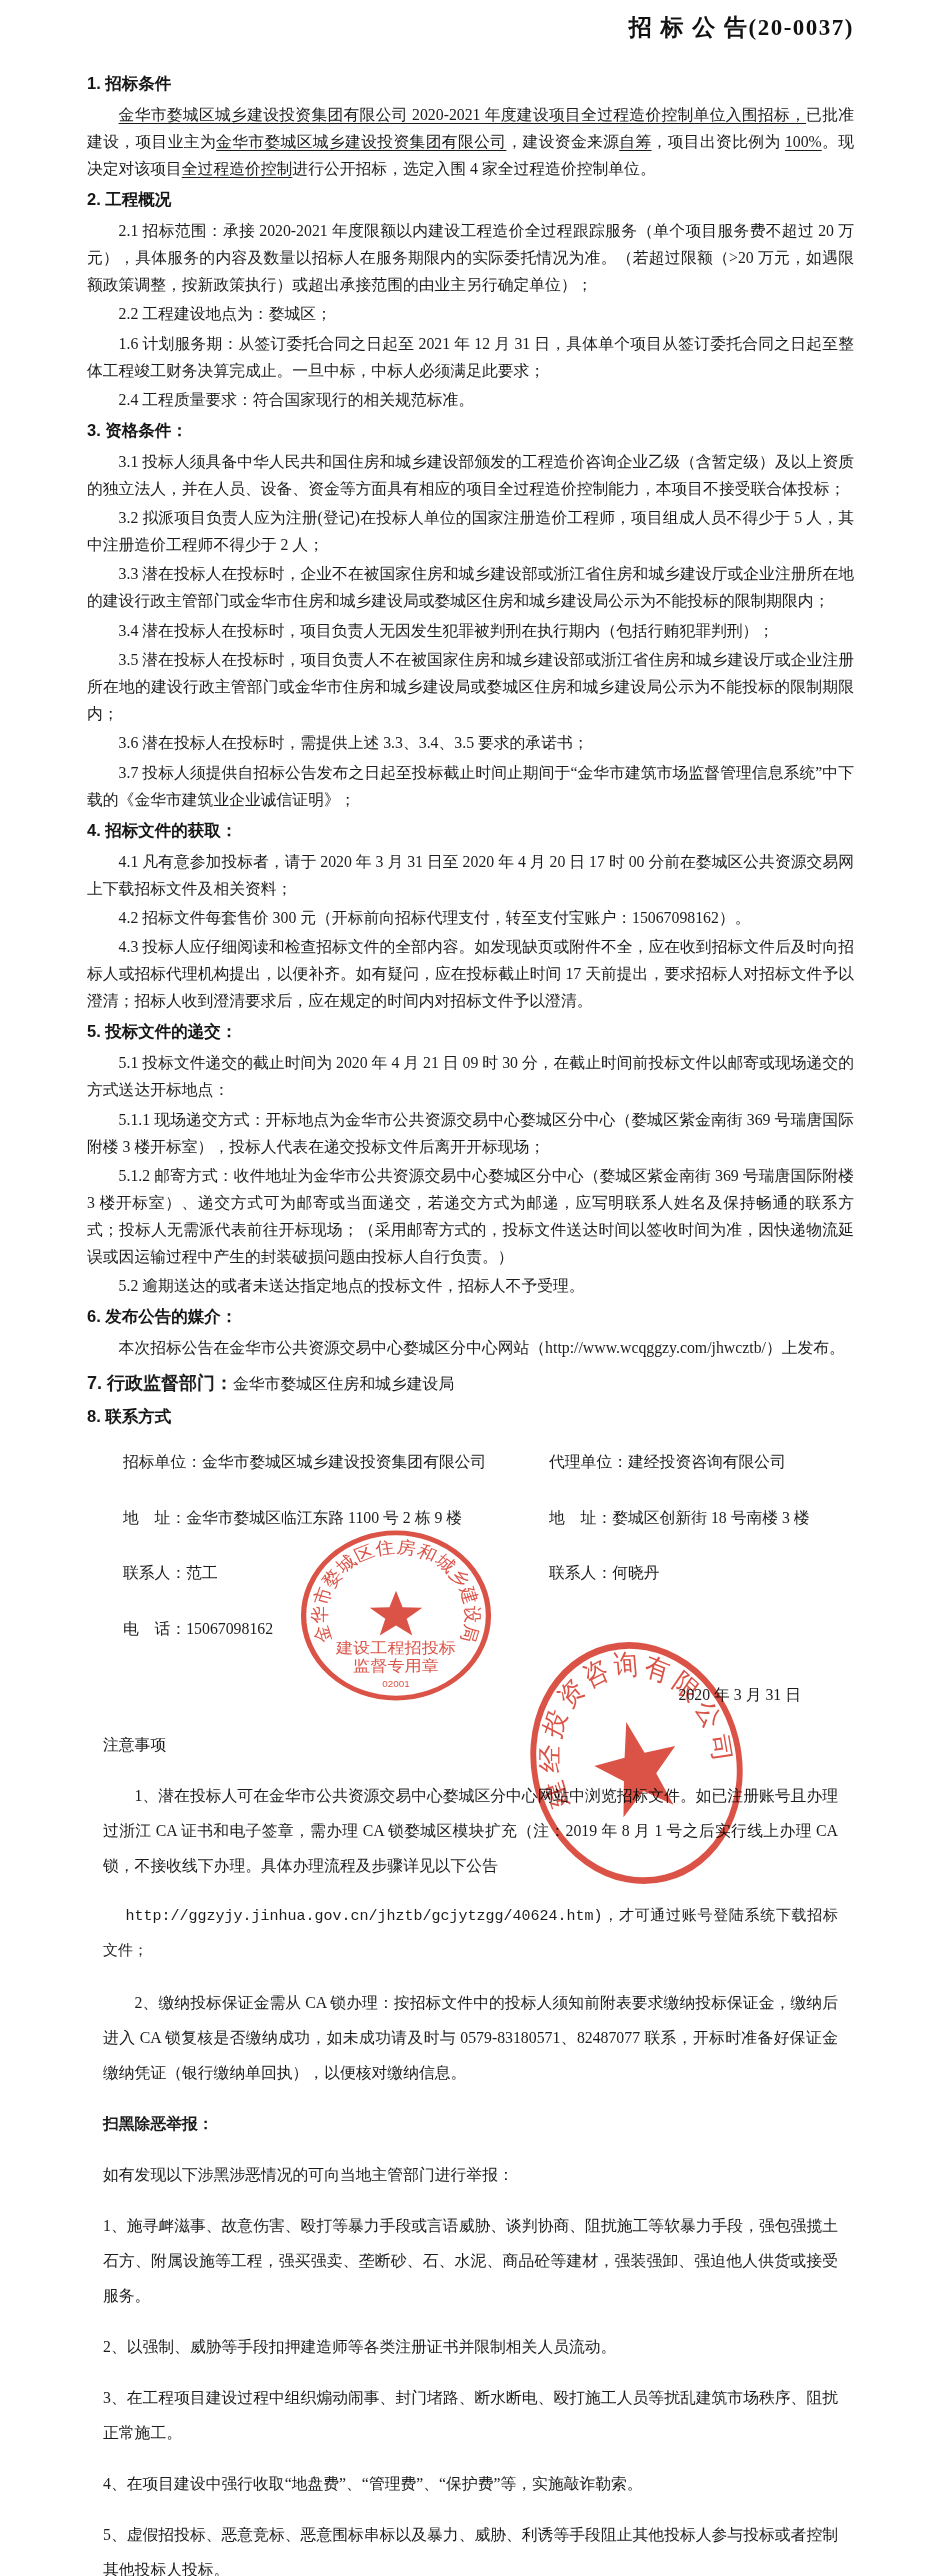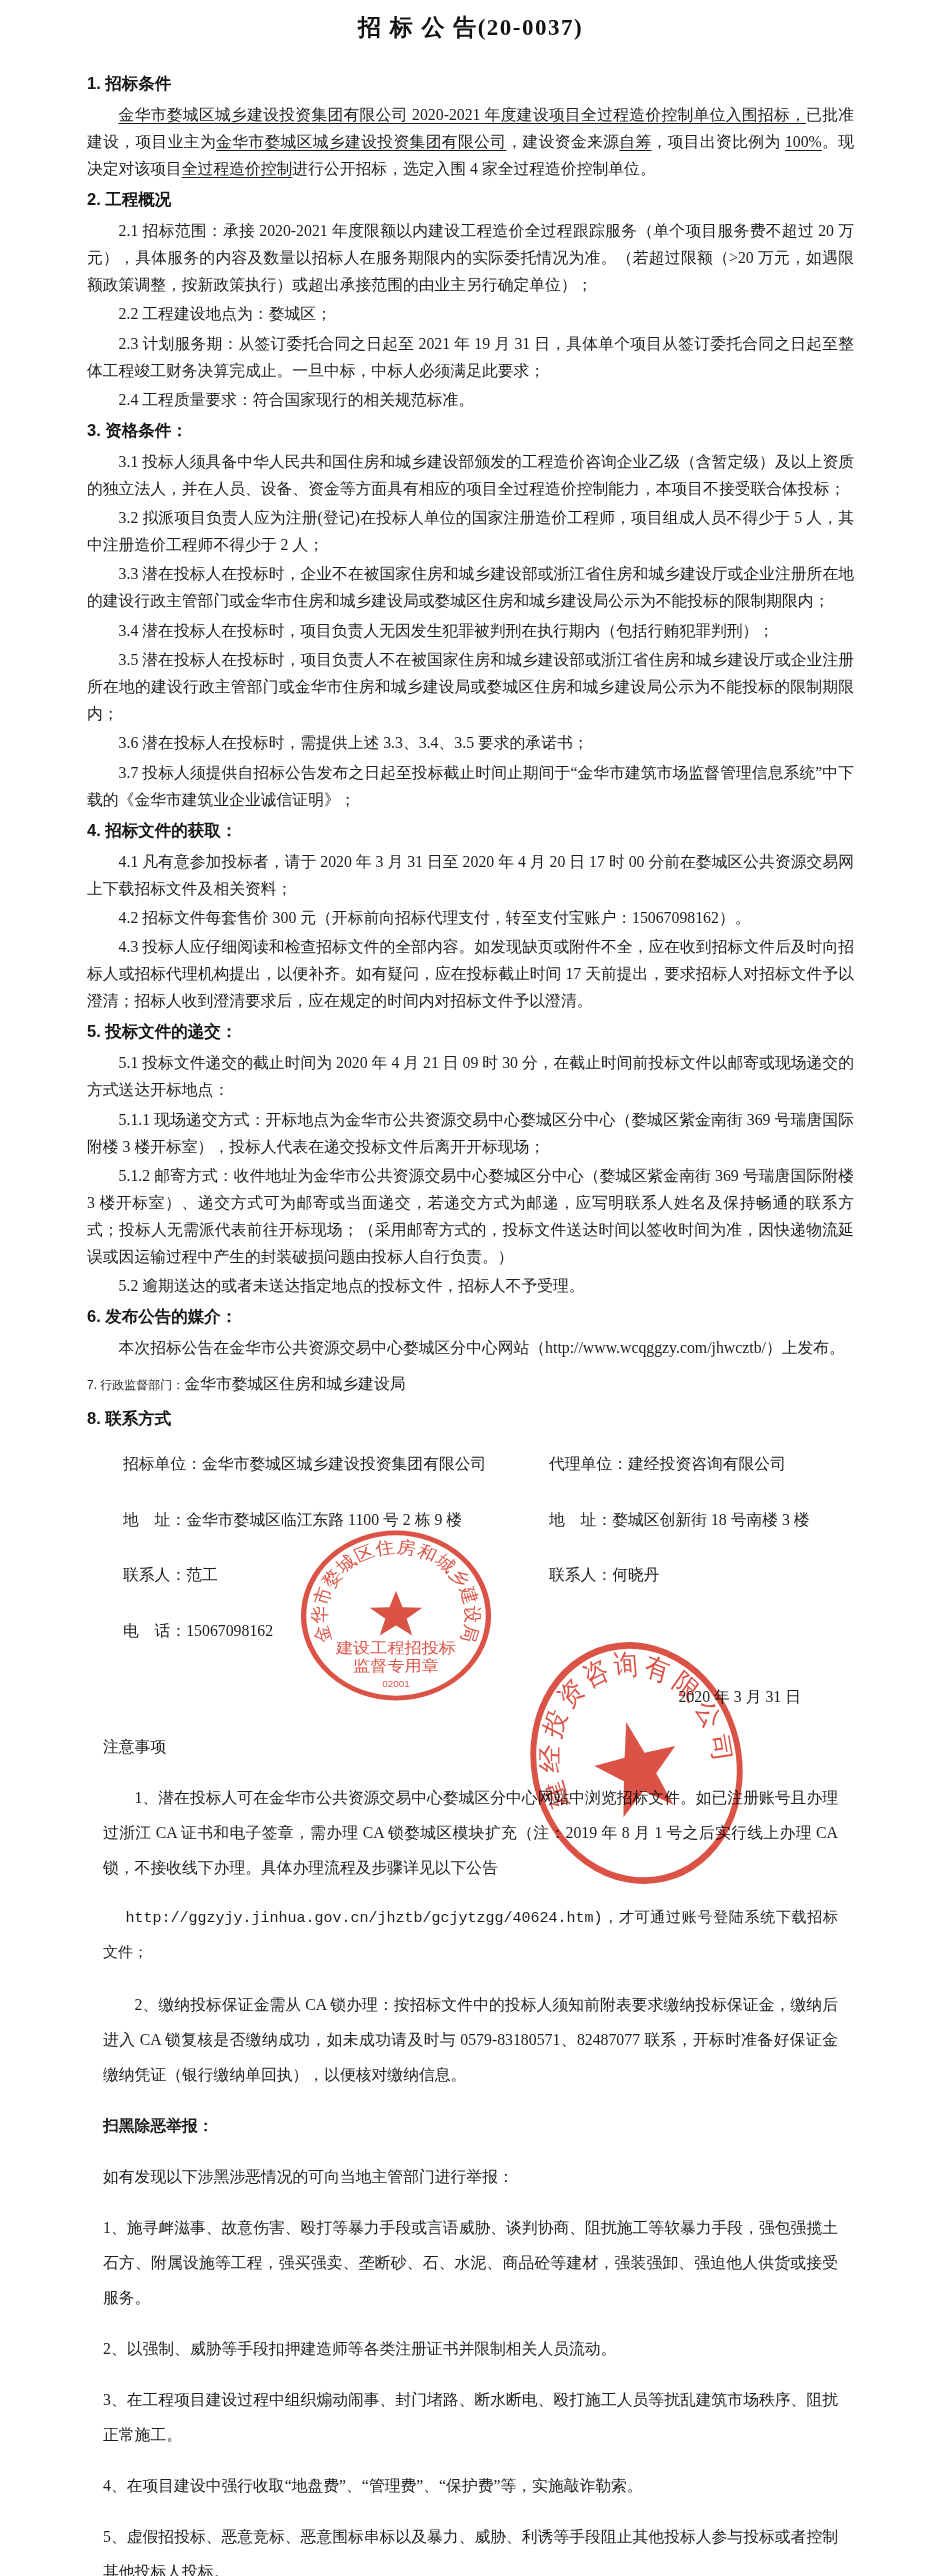--- a/index.html
+++ b/index.html
@@ -9,7 +9,7 @@
     font-family:"Liberation Serif","DejaVu Serif",serif; color:#1d1d1d;
   }
   .doc-title{
-    text-align:center; font-size:23px; font-weight:bold; letter-spacing:1.5px;
+    text-align:right; font-size:23px; font-weight:bold; letter-spacing:1.5px;
     margin:3px 0 30px 0; color:#111;
   }
   h2.sec-h{

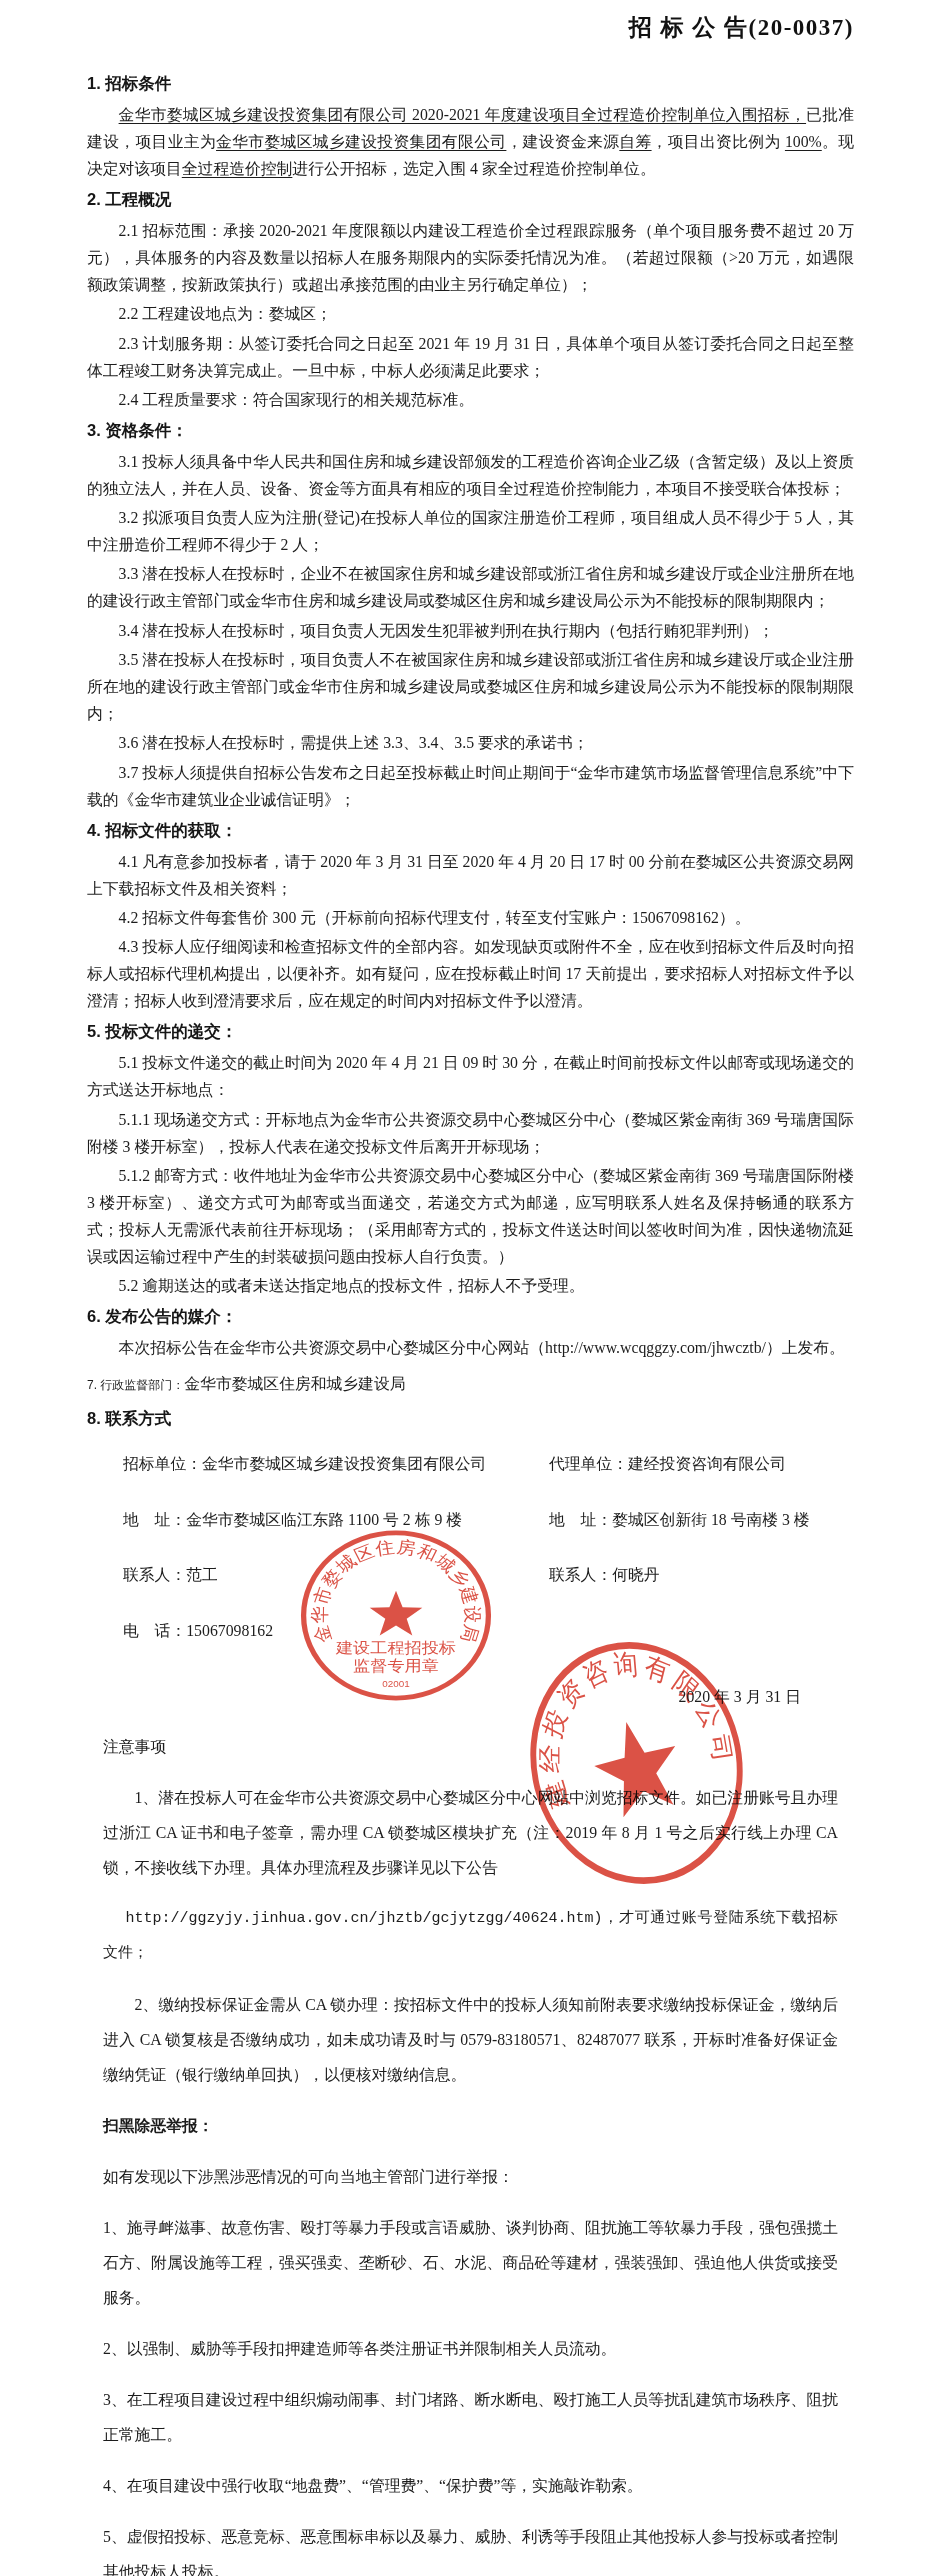--- a/index.html
+++ b/index.html
@@ -62,7 +62,7 @@
     <h2 class="sec-h">2. 工程概况</h2>
     <p class="para">2.1 招标范围：承接 2020-2021 年度限额以内建设工程造价全过程跟踪服务（单个项目服务费不超过 20 万元），具体服务的内容及数量以招标人在服务期限内的实际委托情况为准。（若超过限额（&gt;20 万元，如遇限额政策调整，按新政策执行）或超出承接范围的由业主另行确定单位）；</p>
     <p class="para">2.2 工程建设地点为：婺城区；</p>
-    <p class="para">2.3 计划服务期：从签订委托合同之日起至 2021 年 19 月 31 日，具体单个项目从签订委托合同之日起至整体工程竣工财务决算完成止。一旦中标，中标人必须满足此要求；</p>
+    <p class="para">1.6 计划服务期：从签订委托合同之日起至 2021 年 12 月 31 日，具体单个项目从签订委托合同之日起至整体工程竣工财务决算完成止。一旦中标，中标人必须满足此要求；</p>
     <p class="para">2.4 工程质量要求：符合国家现行的相关规范标准。</p>
   </section>
 

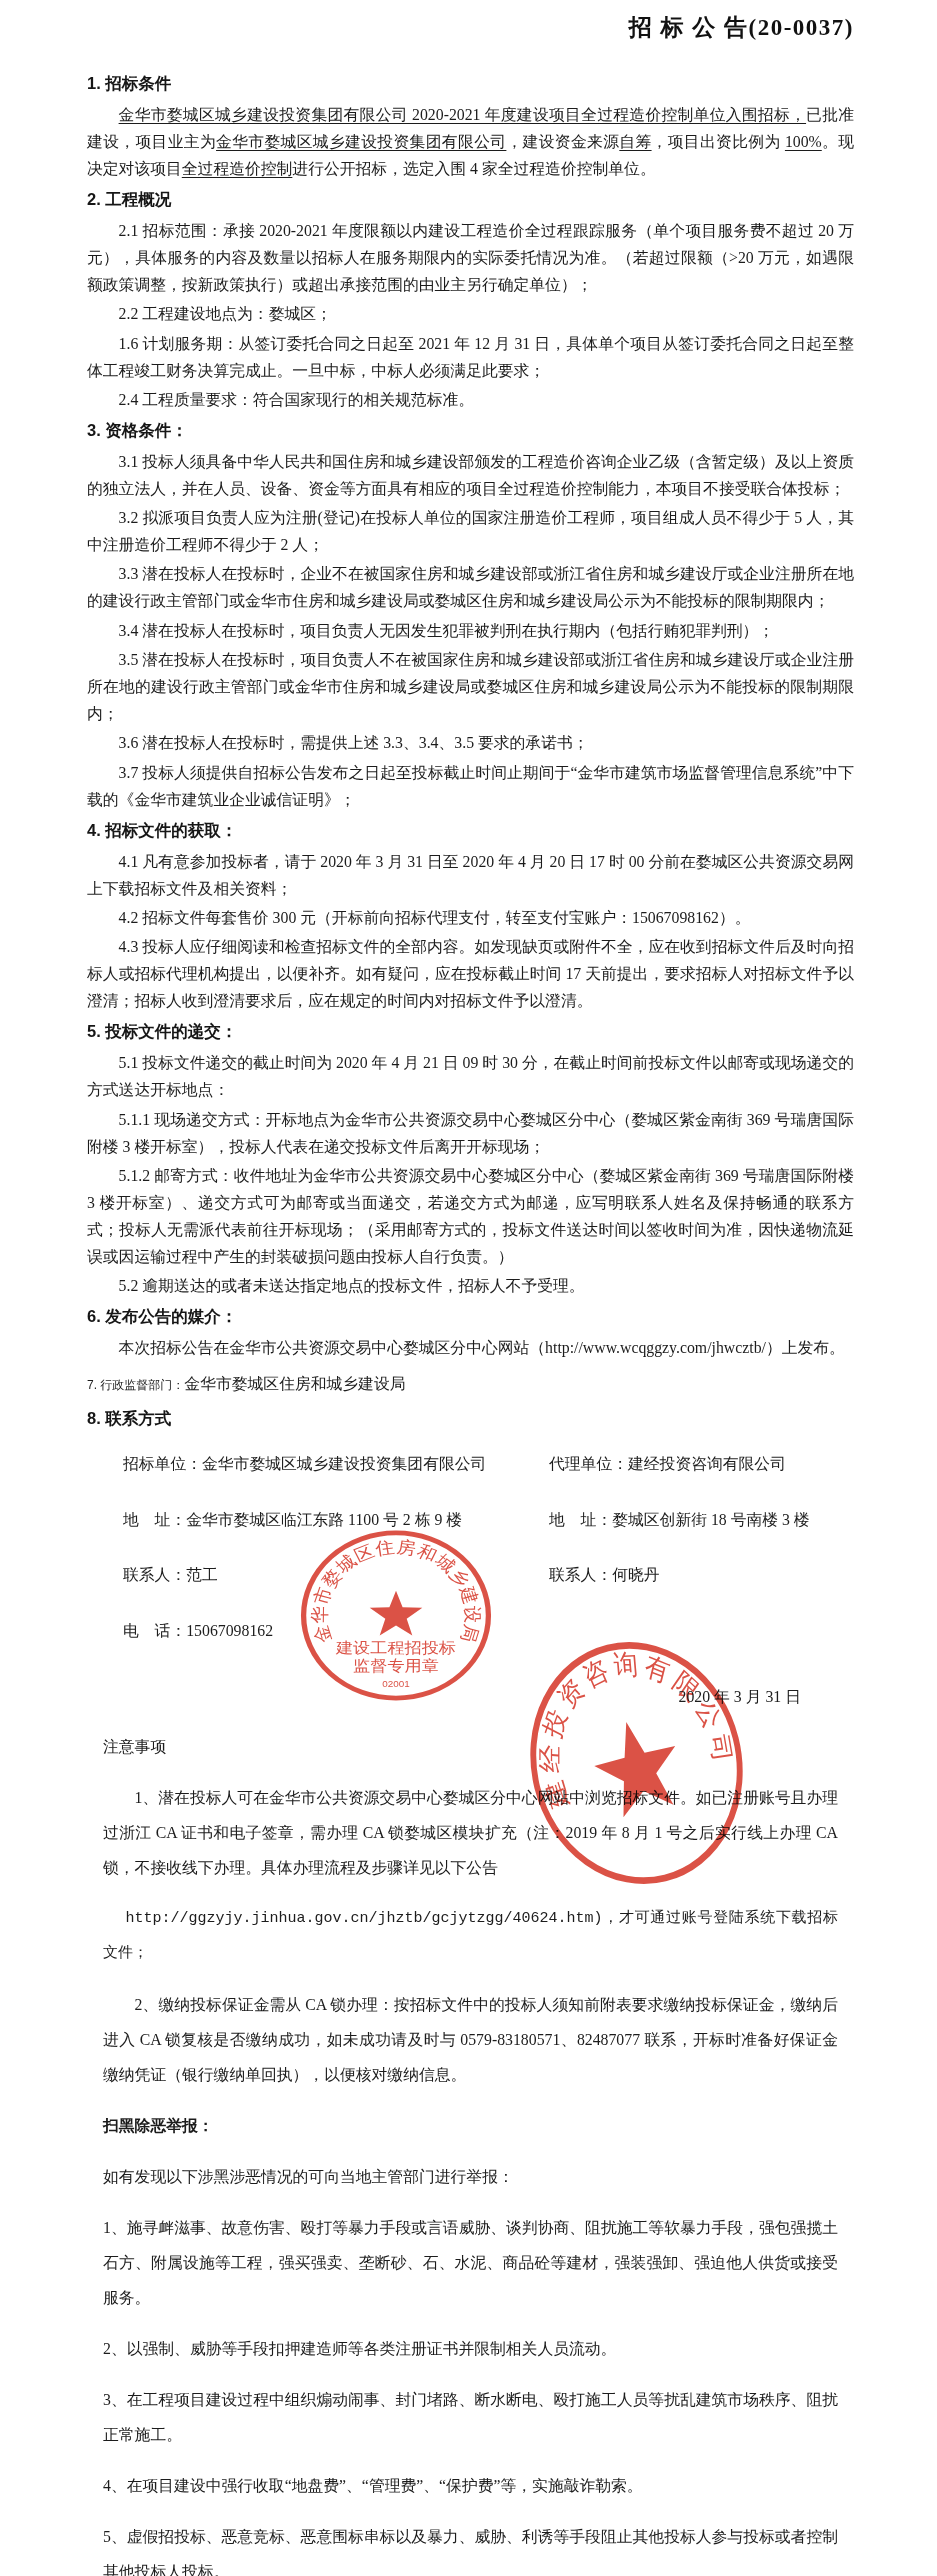--- a/index.html
+++ b/index.html
@@ -22,7 +22,7 @@
   }
   .u{text-decoration:underline; text-underline-offset:3px;}
   .s7line{font-size:15.8px; line-height:27px; margin:9px 0;}
-  .s7line .lbl{font-family:"Liberation Sans","DejaVu Sans",sans-serif; font-weight:400; font-size:12px;}
+  .s7line .lbl{font-family:"Liberation Sans","DejaVu Sans",sans-serif; font-weight:700; font-size:18px;}
   .contact{margin-top:4.5px;}
   .contact-row{display:flex; font-size:15.8px; line-height:25.5px; padding:15px 0 15px 36px;}
   .contact-row .c-left{flex:0 0 426px;}

